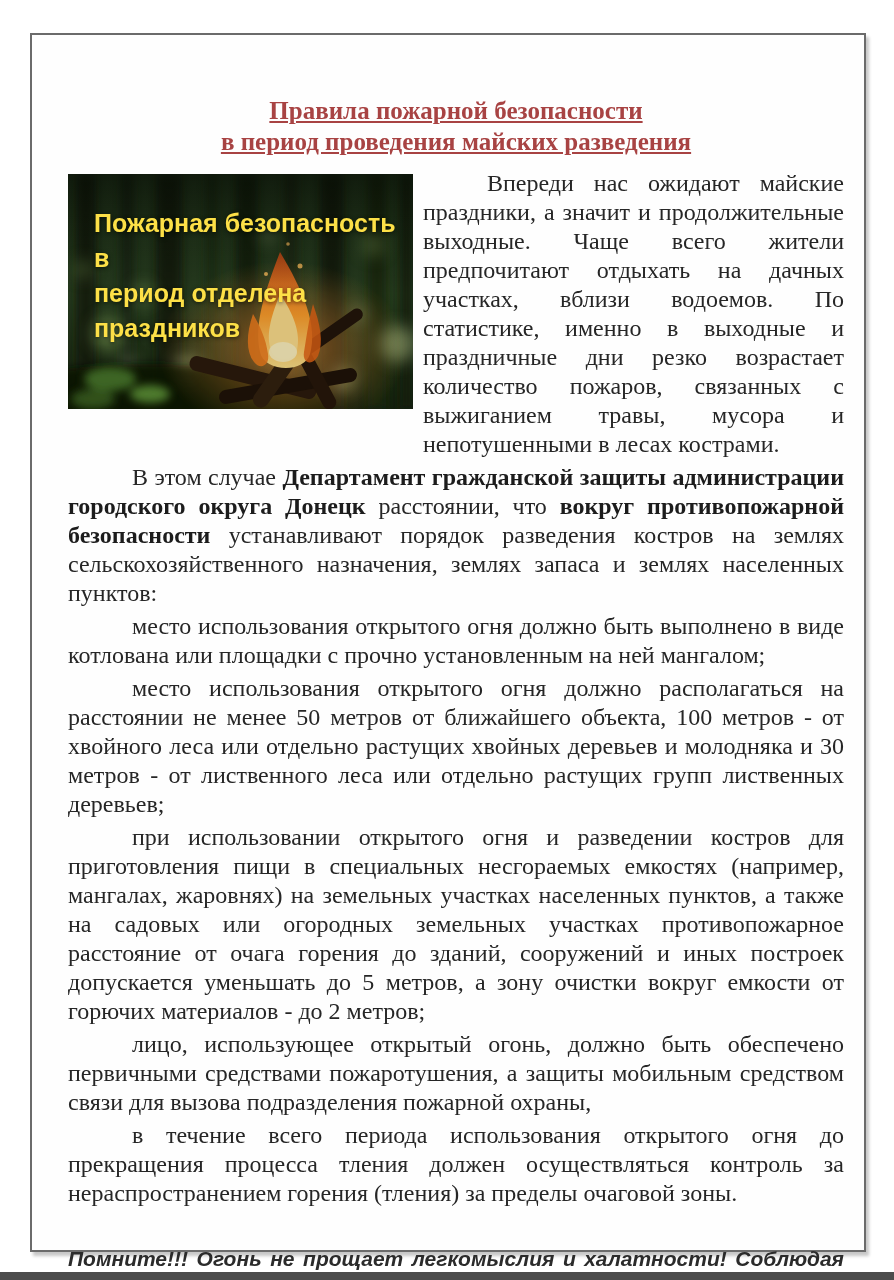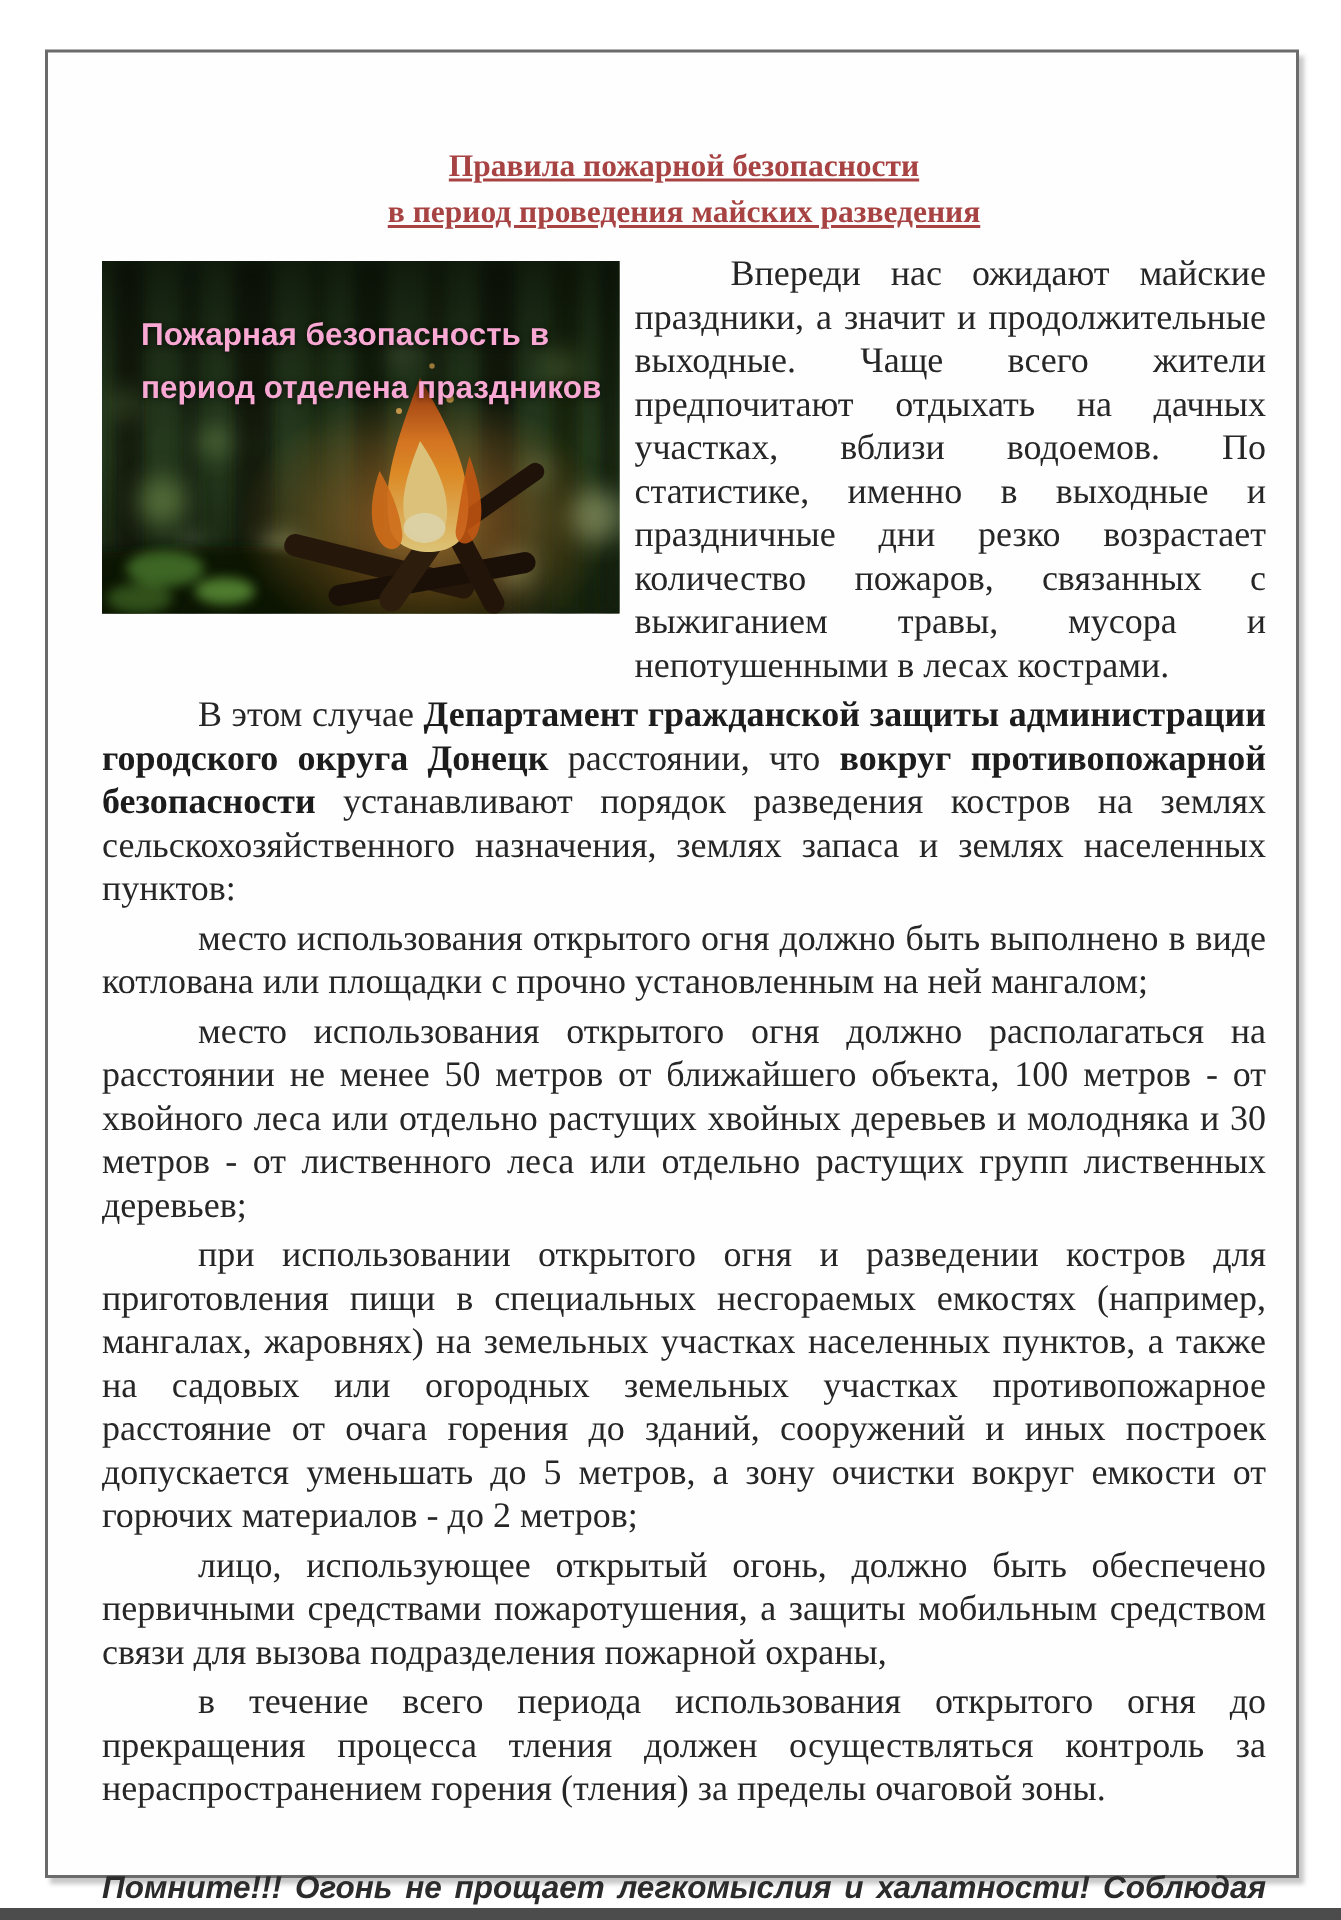--- a/index.html
+++ b/index.html
@@ -11,7 +11,7 @@
   .content{padding:60px 20px 0 36px;}
 
   .doc-title{margin:0 0 12px 0;text-align:center;color:#a84343;
-             font-size:21px;line-height:31px;font-weight:bold;}
+             font-size:25px;line-height:31px;font-weight:bold;}
   .doc-title span{display:block;text-decoration:underline;}
 
   .hero{float:left;width:345px;height:235px;margin:5px 10px 24px 0;position:relative;

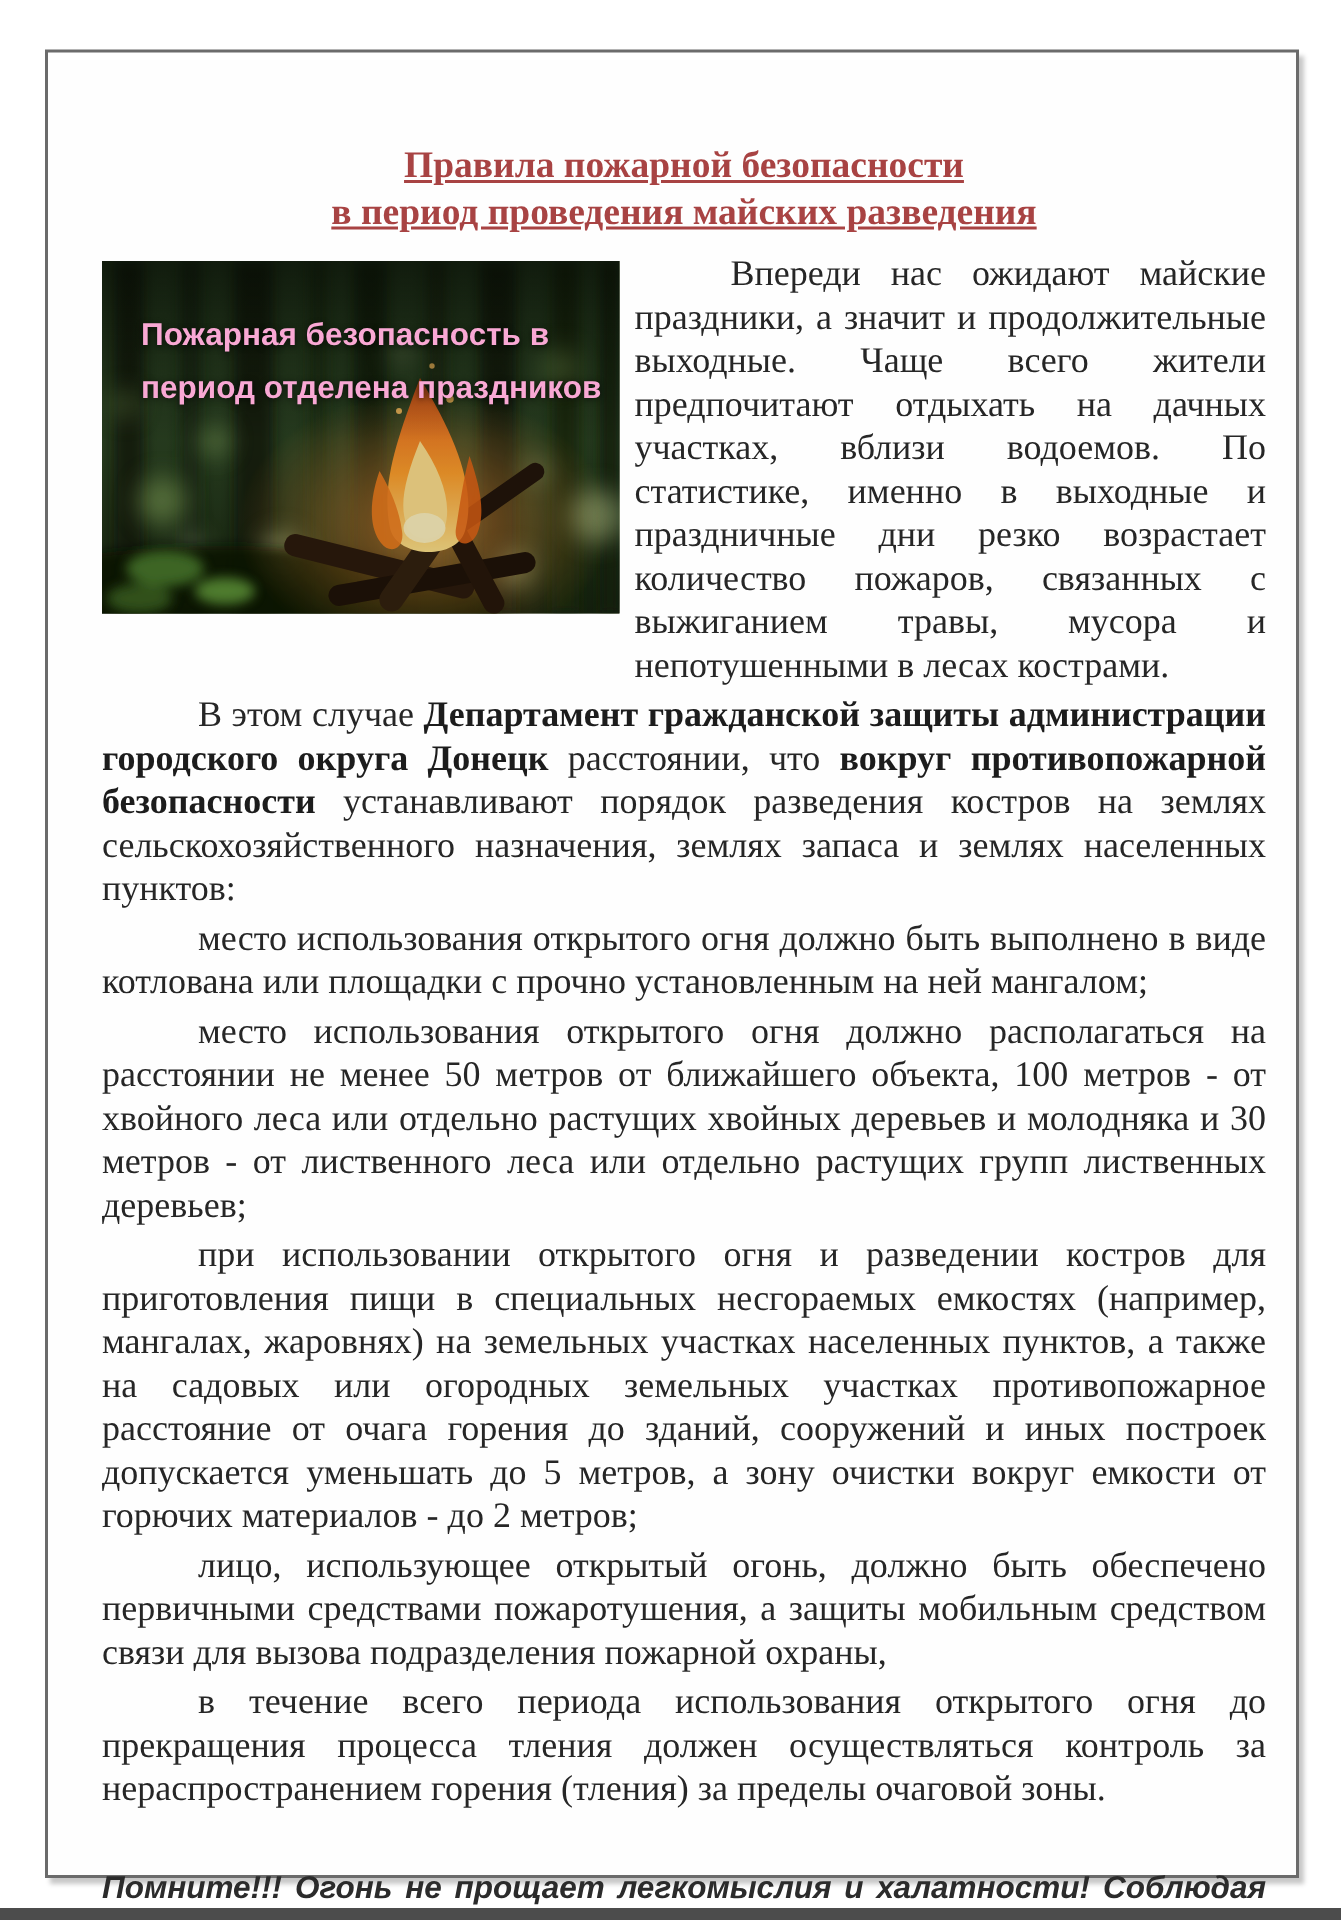--- a/index.html
+++ b/index.html
@@ -17,9 +17,9 @@
   .hero{float:left;width:345px;height:235px;margin:5px 10px 24px 0;position:relative;
         background:#1c2913;}
   .hero-svg{display:block;width:345px;height:235px;}
-  .hero-caption{position:absolute;top:32px;left:26px;color:#f9a8d4;
+  .hero-caption{position:absolute;top:32px;left:26px;color:#fde047;
                 font-family:"Liberation Sans", sans-serif;font-weight:bold;
-                font-size:21px;line-height:35px;text-shadow:0 1px 4px rgba(0,0,0,0.65);}
+                font-size:25px;line-height:35px;text-shadow:0 1px 4px rgba(0,0,0,0.65);}
   .hero-caption span{display:block;}
 
   .para{margin:0 0 4px 0;font-size:24px;line-height:29px;color:#262626;

